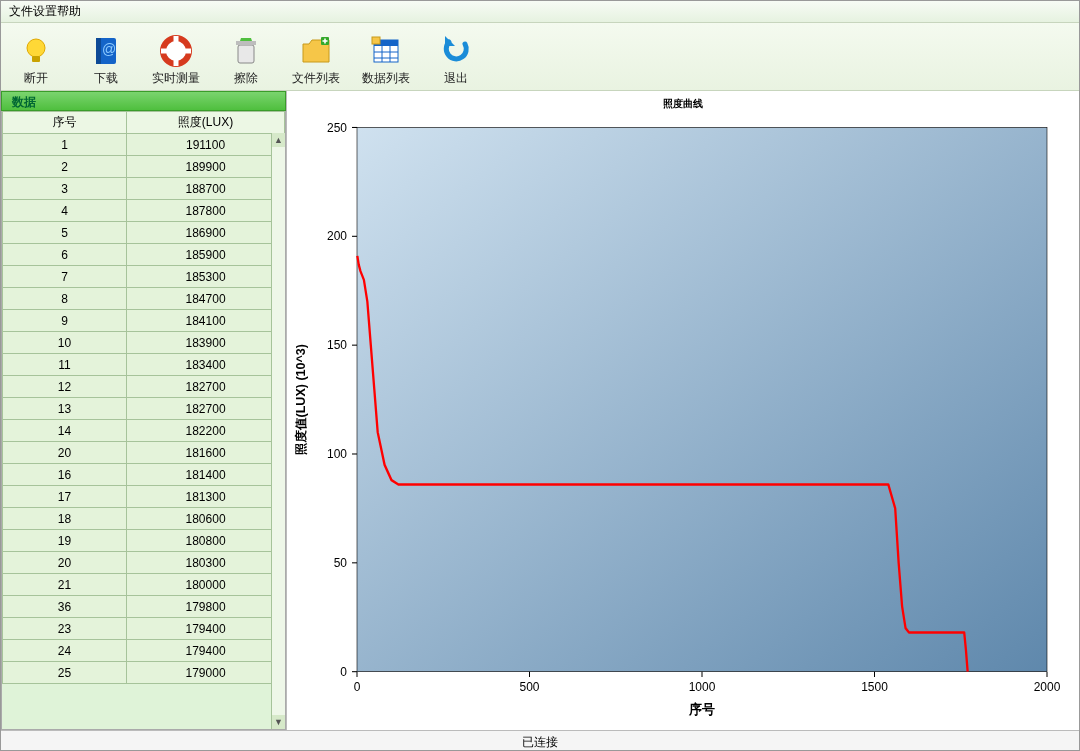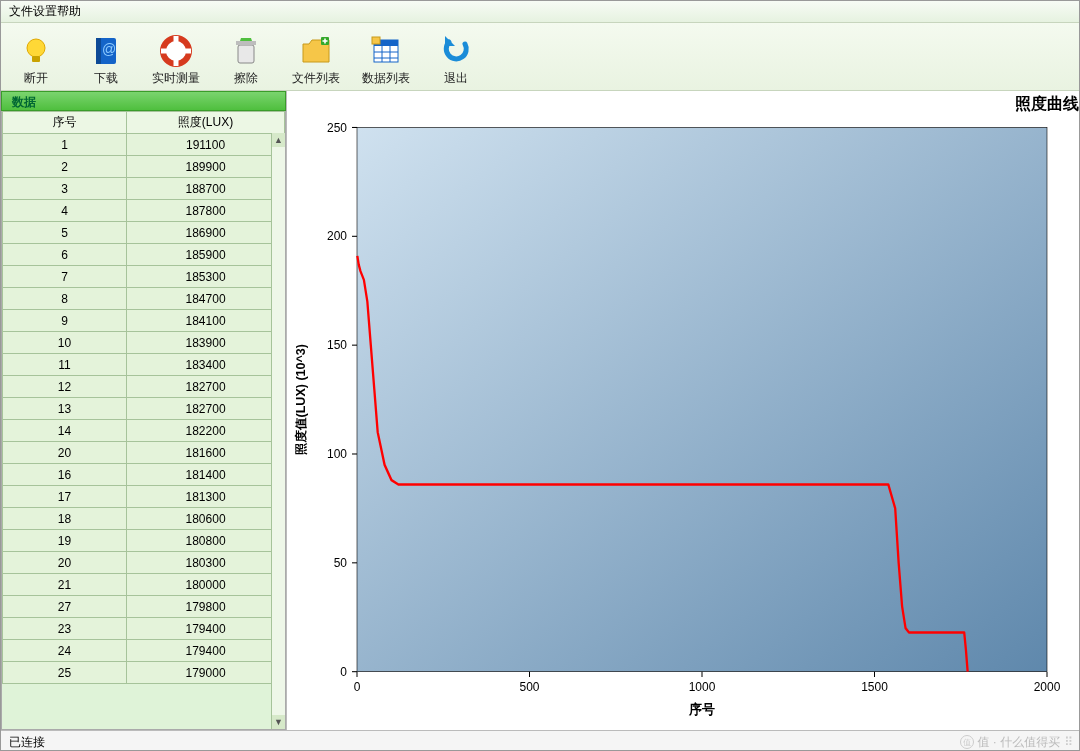--- a/index.html
+++ b/index.html
@@ -29,7 +29,7 @@
   .scroll-ind .up{top:0;} .scroll-ind .dn{bottom:0;}
 
   .right { flex:1; display:flex; flex-direction:column;}
-  .chart-title { height:26px; line-height:26px; text-align:right; font-weight:bold; font-size:16px;}
+  .chart-title { height:26px; line-height:26px; text-align:center; font-weight:bold; font-size:10px;}
   .chart-area { flex:1; position:relative; margin:0 12px 6px 0;}
   svg.chart { width:100%; height:100%; display:block;}
   .ytitle { font-size:12px; font-weight:bold;}

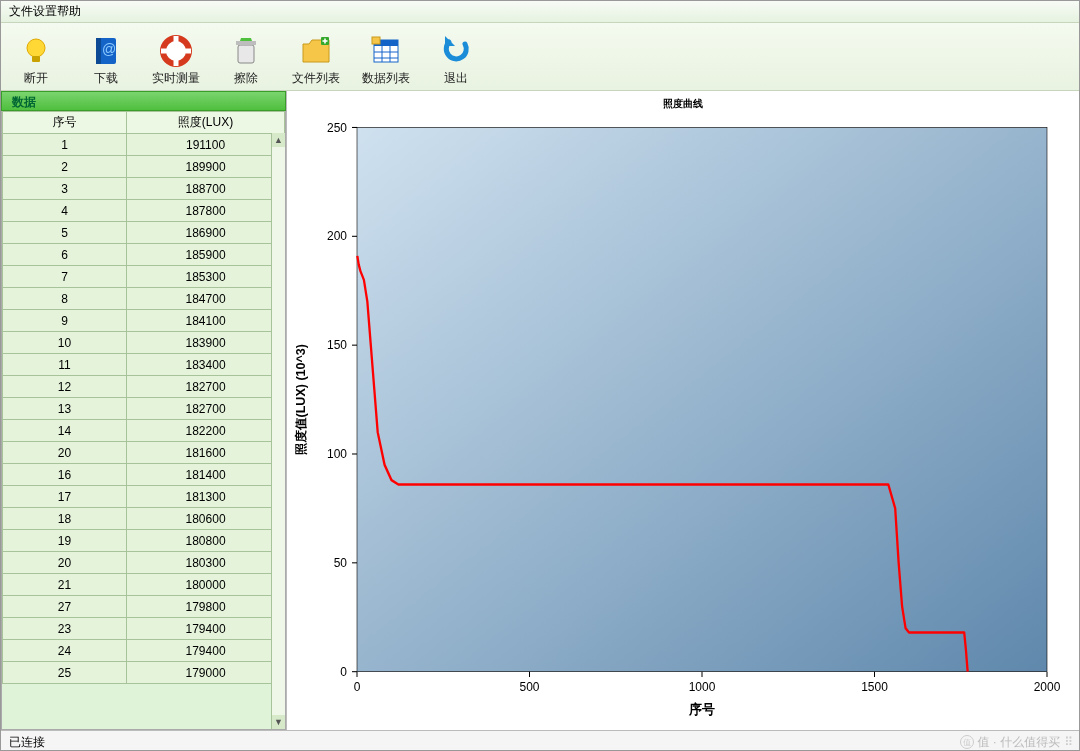--- a/index.html
+++ b/index.html
@@ -227,7 +227,7 @@
               <td>180000</td>
             </tr>
             <tr>
-              <td>27</td>
+              <td>36</td>
               <td>179800</td>
             </tr>
             <tr>

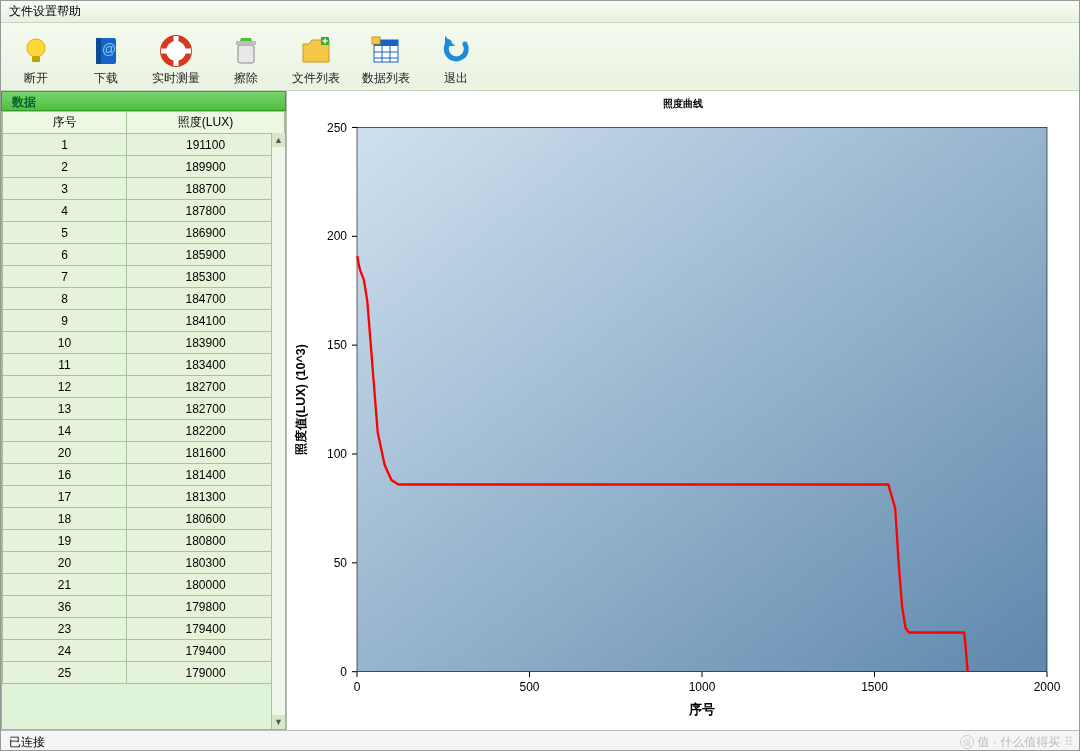--- a/index.html
+++ b/index.html
@@ -35,7 +35,7 @@
   .ytitle { font-size:12px; font-weight:bold;}
 
   
-  .status { height:22px; line-height:22px; padding:0 8px; border-top:1px solid #bbb; background:#f5f5f5; display:flex; justify-content:space-between; align-items:center;}
+  .status { height:22px; line-height:22px; padding:0 8px; border-top:1px solid #bbb; background:#f5f5f5; display:flex; justify-content:space-between; align-items:center;flex-direction:column;}
   .watermark { color:#bbb; font-size:12px; display:flex; align-items:center; gap:4px;}
 
 </style>

